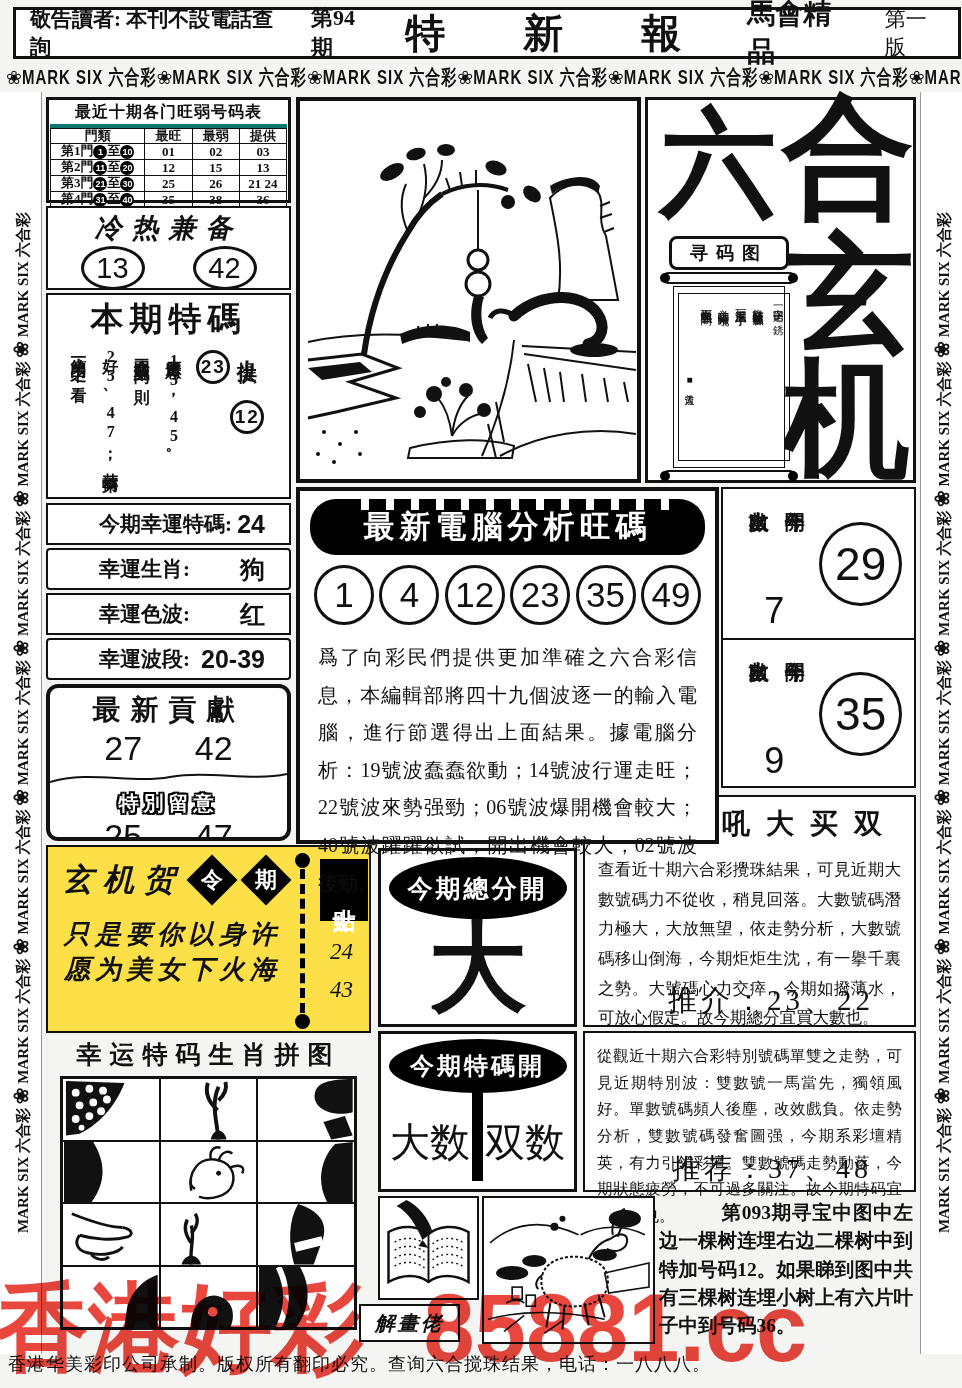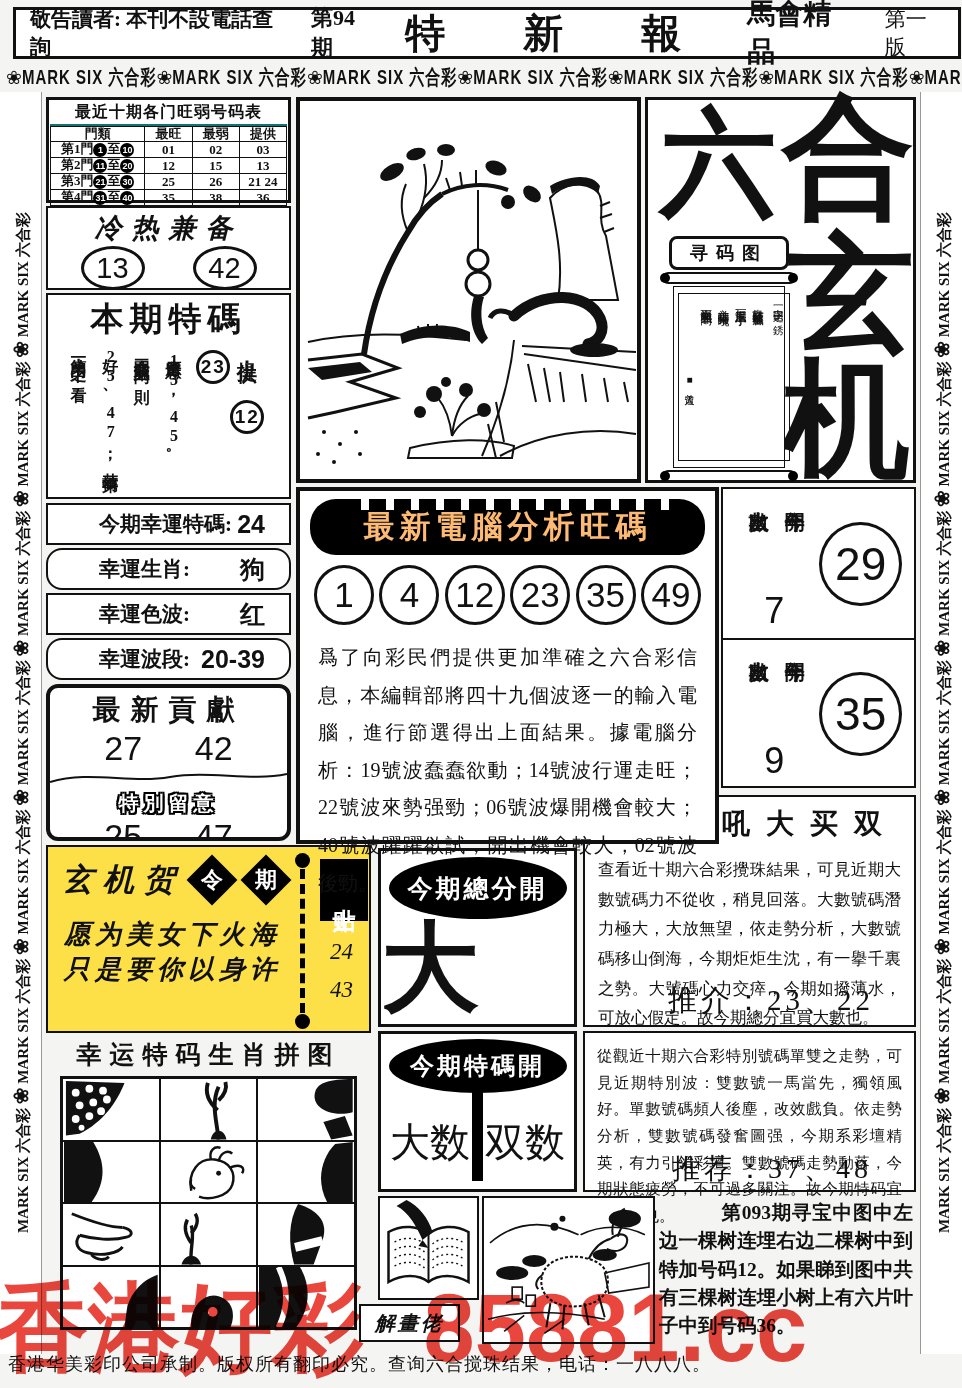--- a/index.html
+++ b/index.html
@@ -35,7 +35,7 @@
 
   
   .hot { left:46px; top:97px; width:245px; height:106px; padding:1px; }
-  .hot .t { font-size:16px; font-weight:bold; text-align:center; border-bottom:2px solid #0f766e;
+  .hot .t { font-size:16px; font-weight:bold; text-align:center; border-bottom:4px solid #0f766e;
             letter-spacing:1px; padding:1px 0; }
   .hot table { width:100%; border-collapse:collapse; font-size:13px; font-weight:bold; }
   .hot th,.hot td { border:1px solid #111; text-align:center; padding:0; height:14px; line-height:14px;}

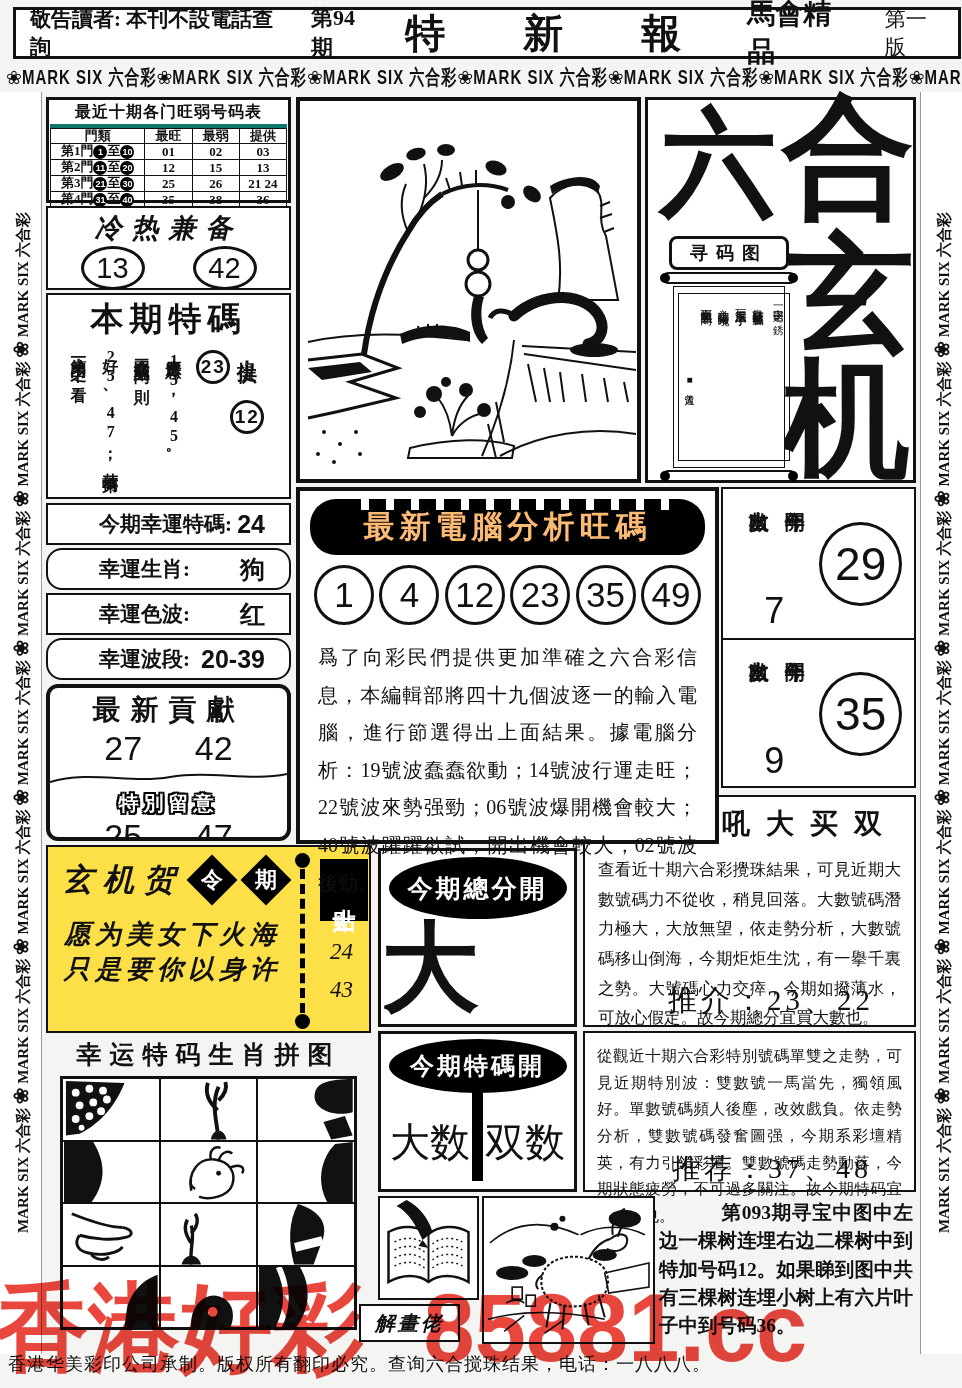--- a/index.html
+++ b/index.html
@@ -134,7 +134,7 @@
               display:flex; align-items:center; justify-content:center; }
   .ana .bar::before { content:""; position:absolute; top:0; left:34px; right:34px; height:11px;
               background:repeating-linear-gradient(90deg,transparent 0 17px,#fff 17px 25px); }
-  .ana .bar span { color:#fdba74; font-size:31px; font-weight:bold; letter-spacing:5px;
+  .ana .bar span { color:#ffffff; font-size:31px; font-weight:bold; letter-spacing:5px;
                    font-family:"Liberation Sans",sans-serif; }
   .ana .nums { display:flex; justify-content:space-between; padding:10px 14px 0; }
   .ana .nums .circ { width:60px; height:60px; font-size:35px; }

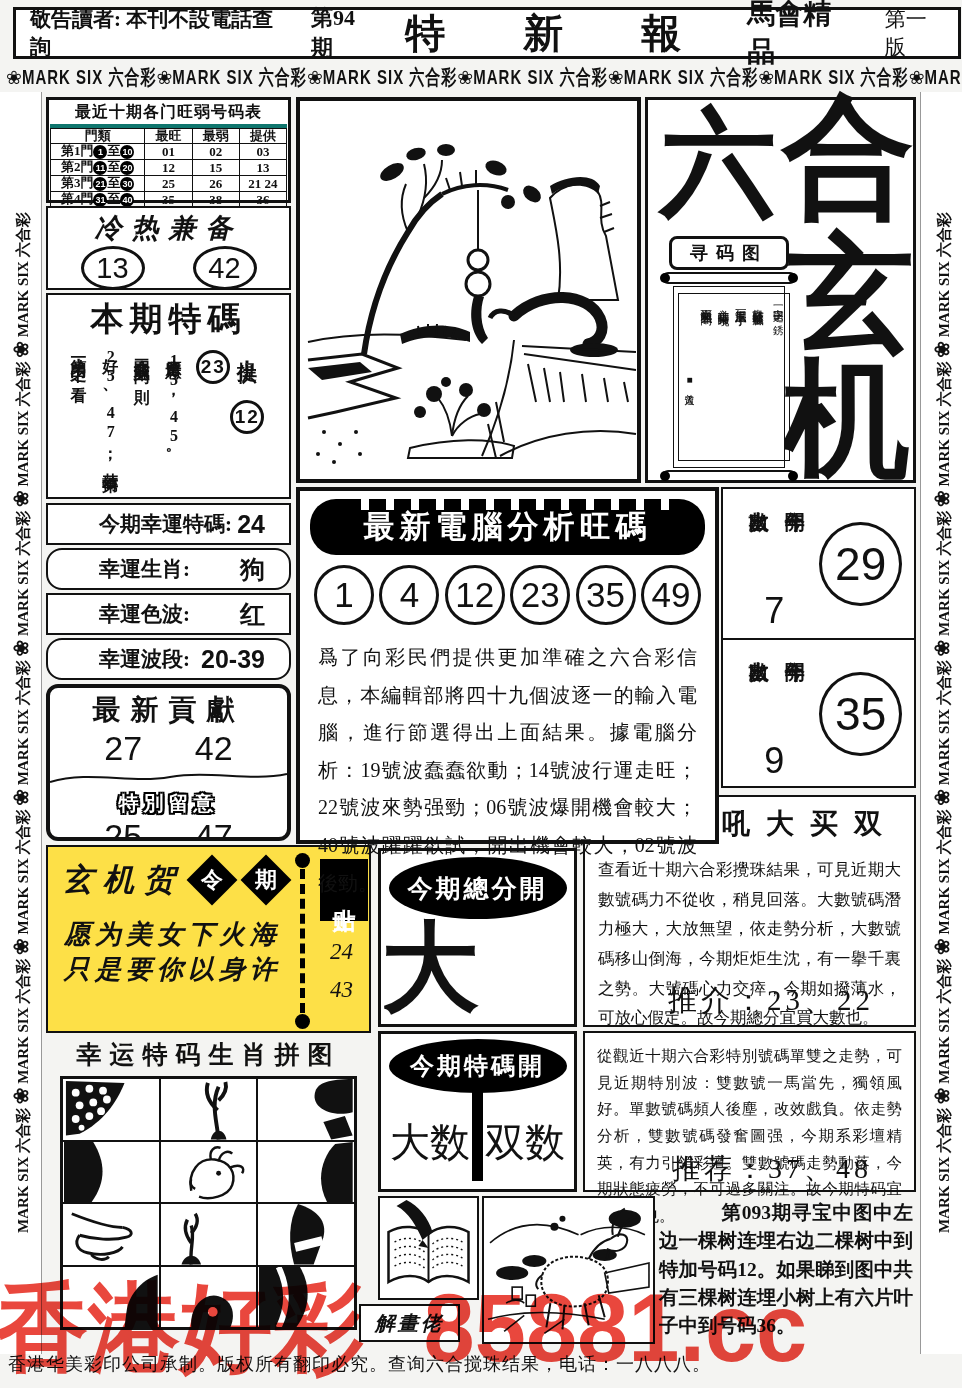--- a/index.html
+++ b/index.html
@@ -64,7 +64,7 @@
   
   .lrow { left:46px; width:245px; height:42px; border:2px solid #111; background:#fff;
           display:flex; align-items:center; padding:0 10px; }
-  .lrow.round { border-radius:16px; }
+  .lrow.round { border-radius:4px; }
   .lrow .lab { font-size:21px; font-weight:bold;margin-left:41px; }
   .lrow .val { margin-left:auto; font-size:25px; font-weight:bold; margin-right:14px; }
 

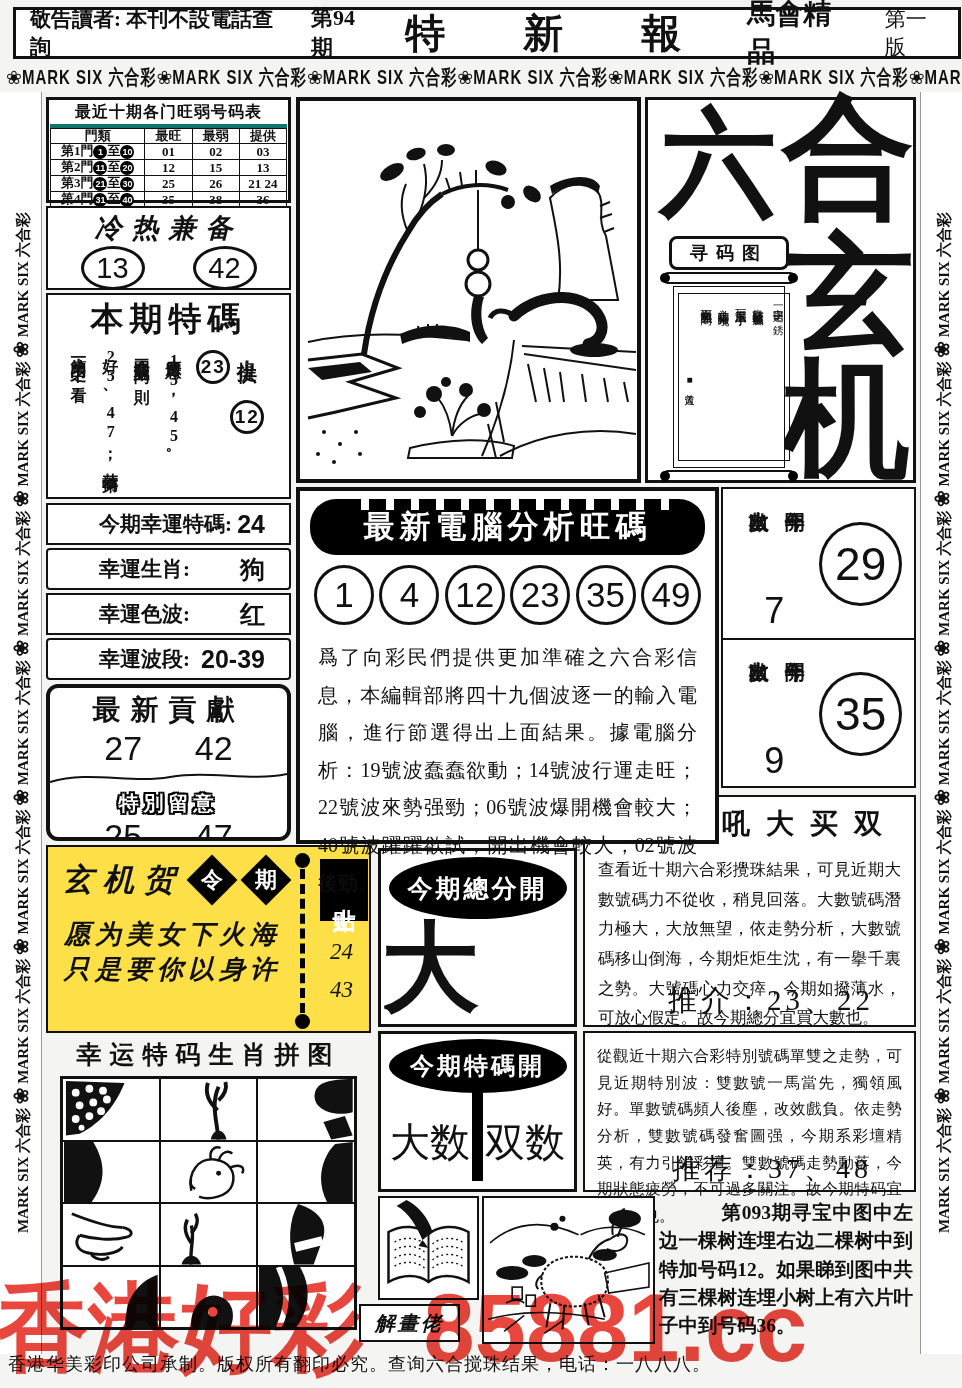--- a/index.html
+++ b/index.html
@@ -165,7 +165,7 @@
   .oval { background:#000; border-radius:50%; color:#fff; display:flex; align-items:center;
           justify-content:center; font-weight:bold; letter-spacing:3px; }
   .topen { left:378px; top:848px; width:199px; height:179px; border:3px solid #111; background:#fff;
-           text-align:left; z-index:2; }
+           text-align:center; z-index:2; }
   .topen .oval { width:178px; height:62px; margin:6px auto 0; font-size:25px; }
   .topen .big { font-size:98px; font-weight:bold; line-height:1.02; }
 

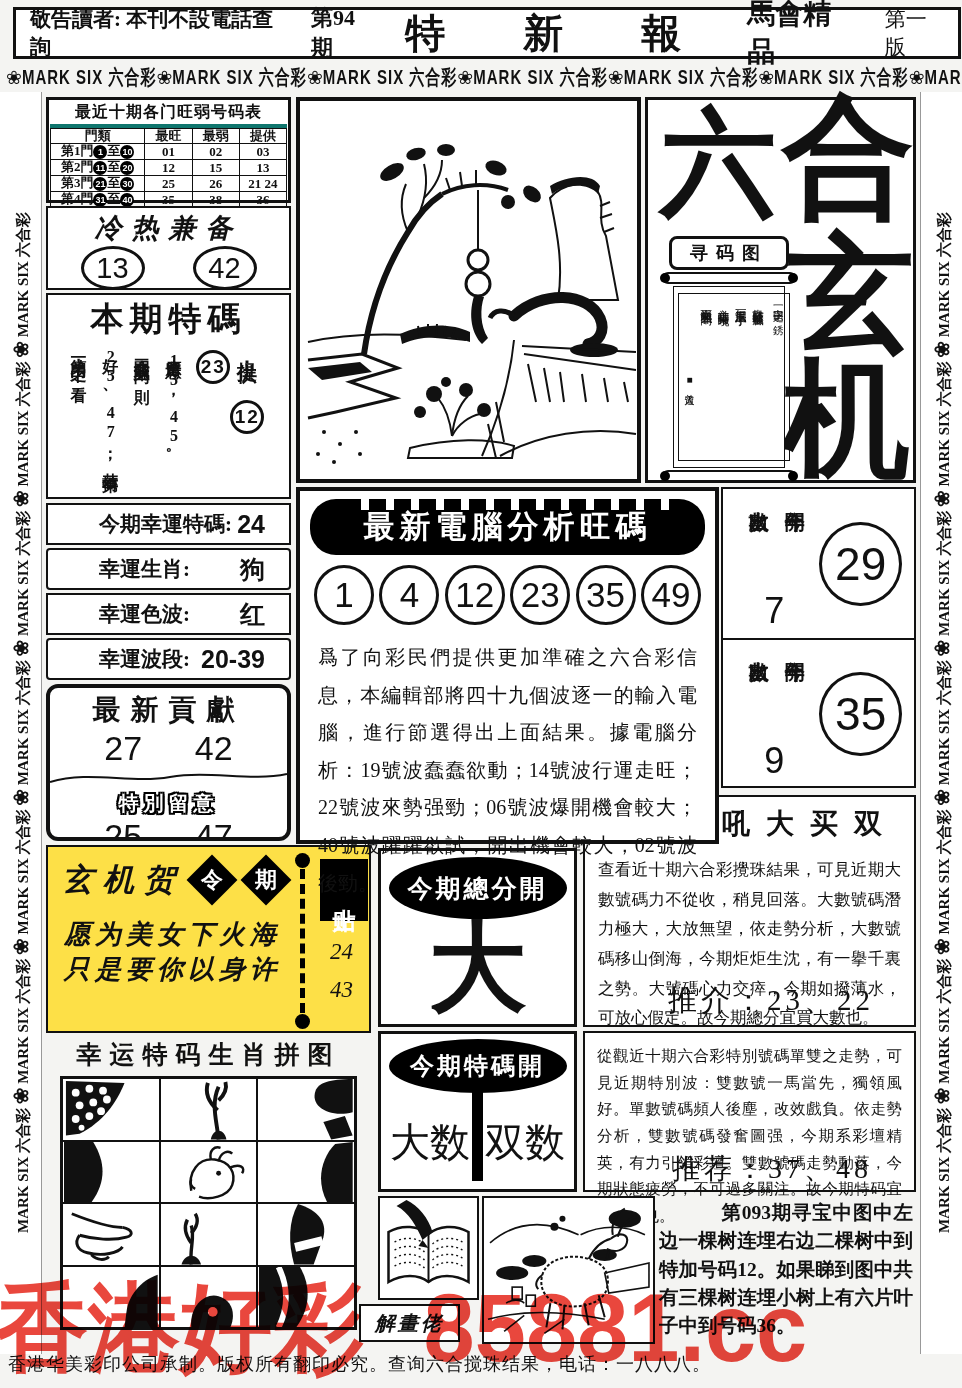--- a/index.html
+++ b/index.html
@@ -361,8 +361,8 @@
       </span>
   </div>
   <div class="poem">
+    <div>只是要你以身许</div>
     <div>愿为美女下火海</div>
-    <div>只是要你以身许</div>
   </div>
   <div class="dashline"></div>
   <div class="tiptag">贴士</div>

